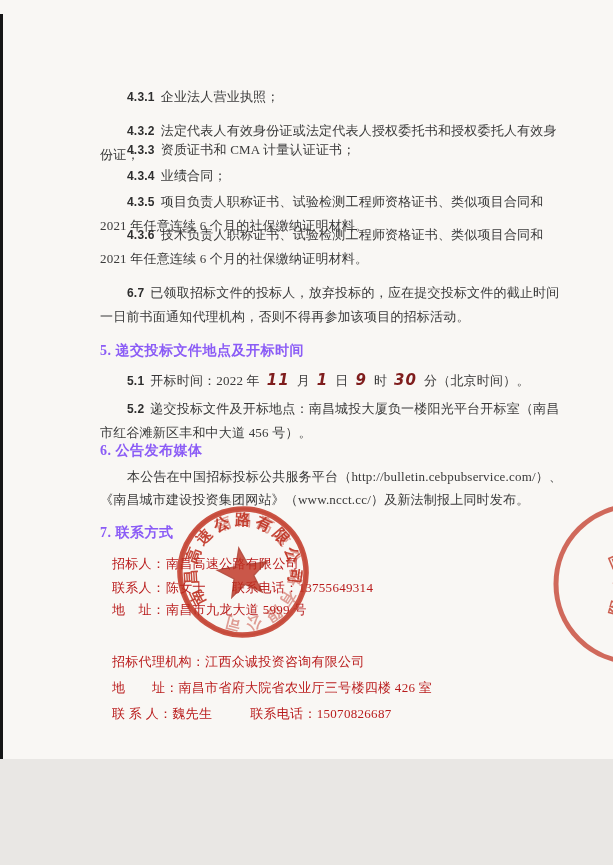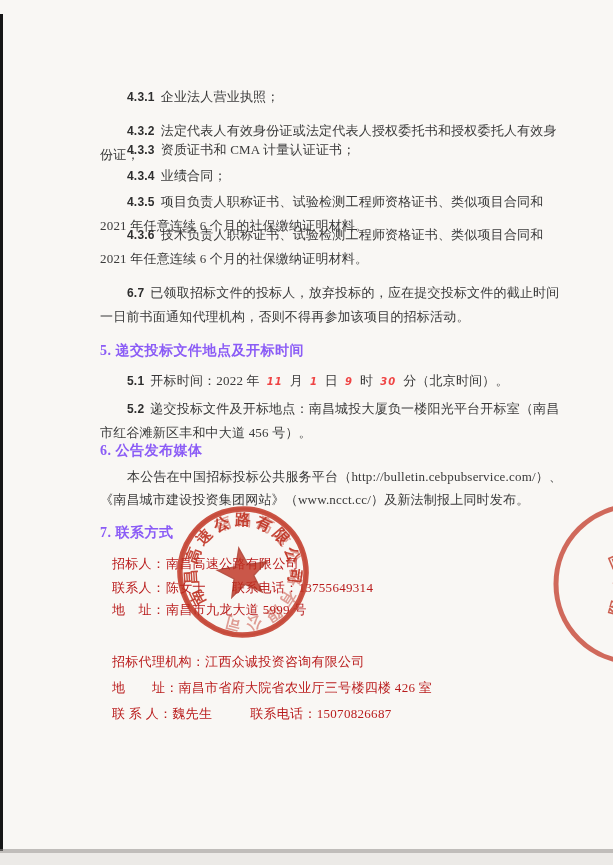--- a/index.html
+++ b/index.html
@@ -11,7 +11,7 @@
   }
   .page{
     position:relative;
-    width:613px;height:865px;
+    width:613px;height:759px;
     background:#f9f7f4;
     overflow:hidden;
     color:#333;

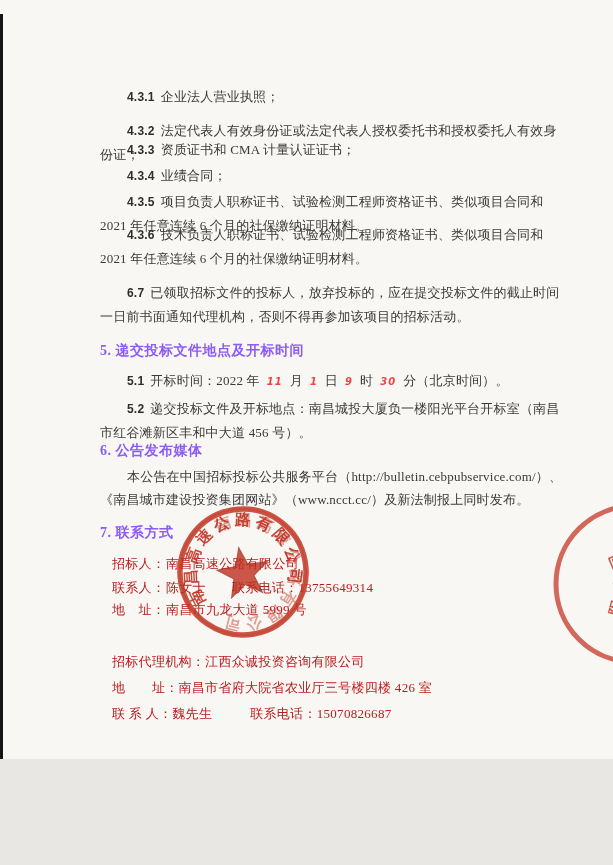--- a/index.html
+++ b/index.html
@@ -50,8 +50,8 @@
   .sub{ text-indent:27px; }
   .hw{
     font-family:"DejaVu Sans", sans-serif;
-    font-style:italic;font-weight:700;font-size:10px;
-    color:#ef4444;padding:0 7px;letter-spacing:1px;
+    font-style:italic;font-weight:700;font-size:15px;
+    color:#7f1d1d;padding:0 7px;letter-spacing:1px;
   }
   .contact-row{
     position:absolute;left:112px;width:470px;

